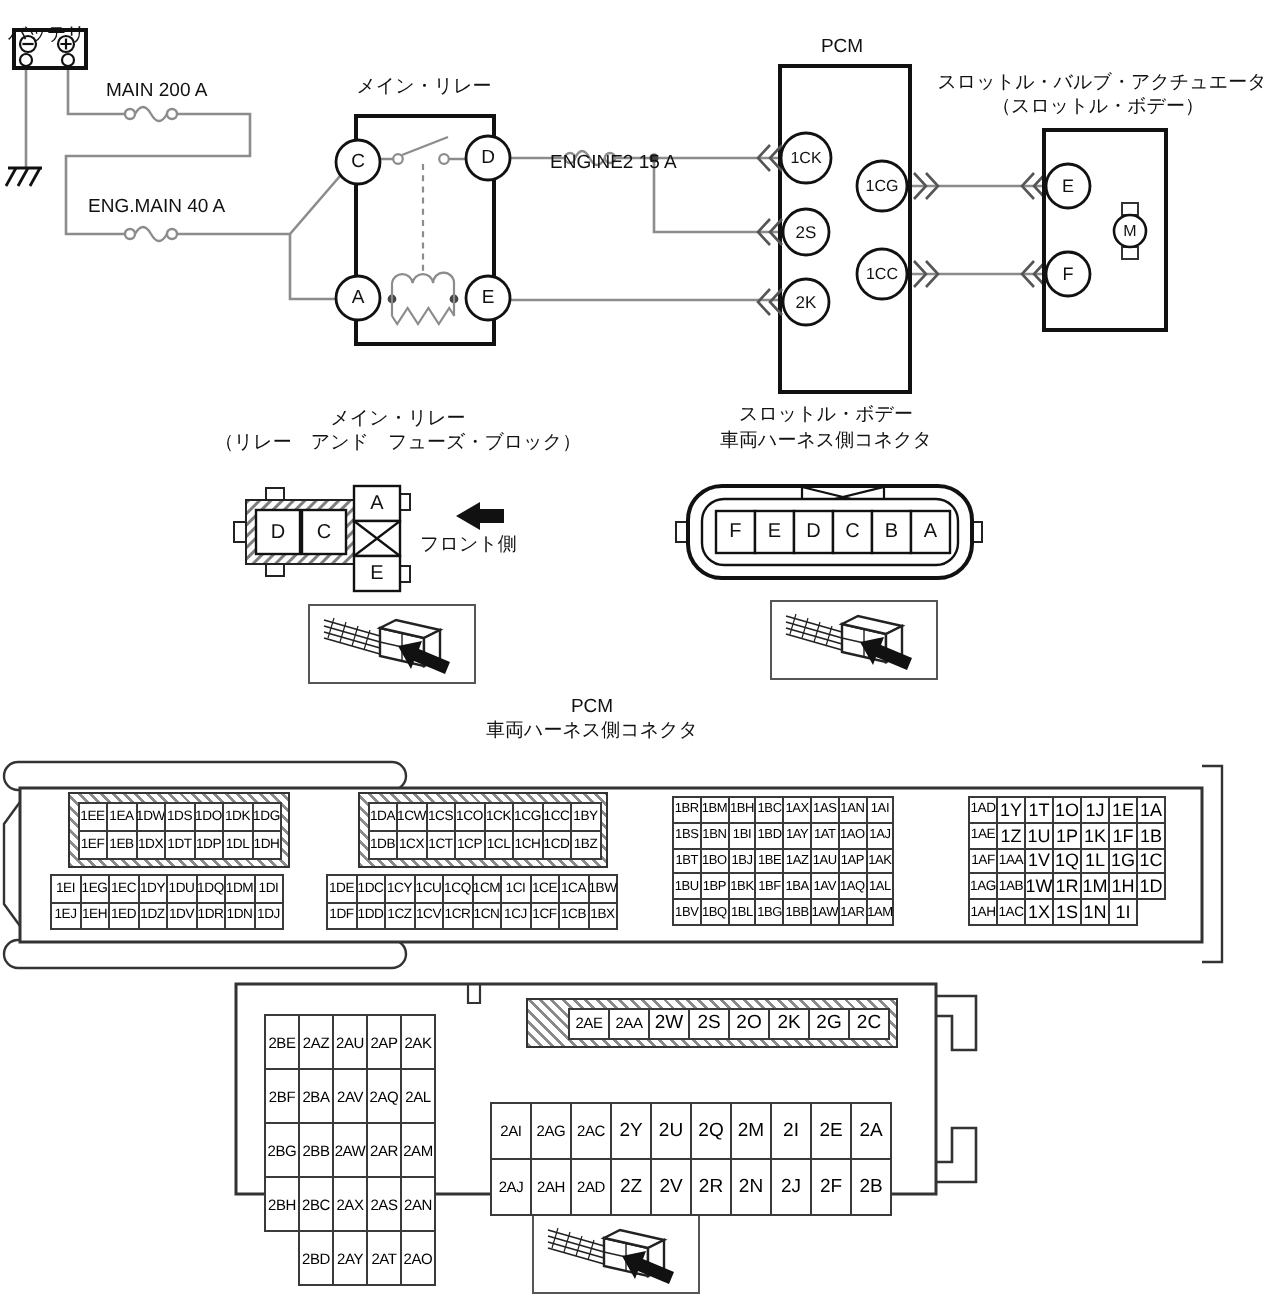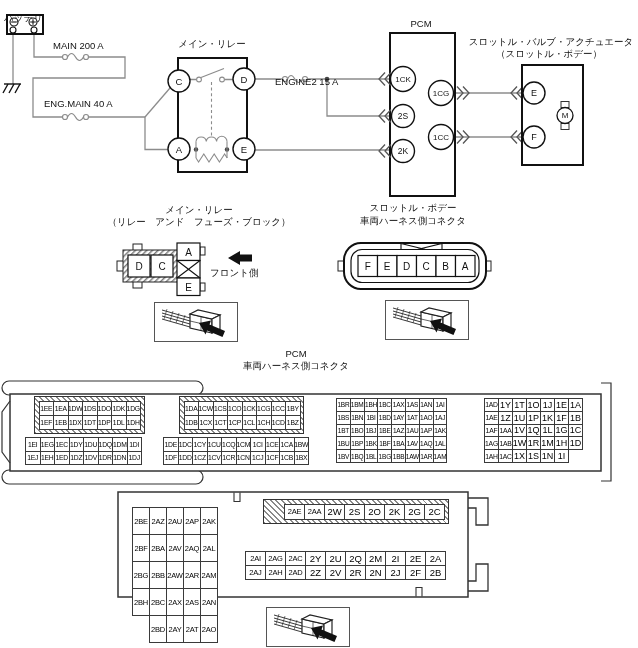--- a/index.html
+++ b/index.html
@@ -27,7 +27,7 @@
   .g4  .cell.big{font-size:9px;letter-spacing:0;}
   .bl  .cell{width:18px;height:28px;font-size:7.5px;}
   .btr .cell{width:21px;height:16px;font-size:7.5px;}
-  .bbr .cell{width:21px;height:15px;font-size:7.5px;}
+  .bbr .cell{width:21px;height:29px;font-size:7.5px;}
   .bl .cell.big,.btr .cell.big,.bbr .cell.big{font-size:9.5px;letter-spacing:0;}
 </style>
 </head>

